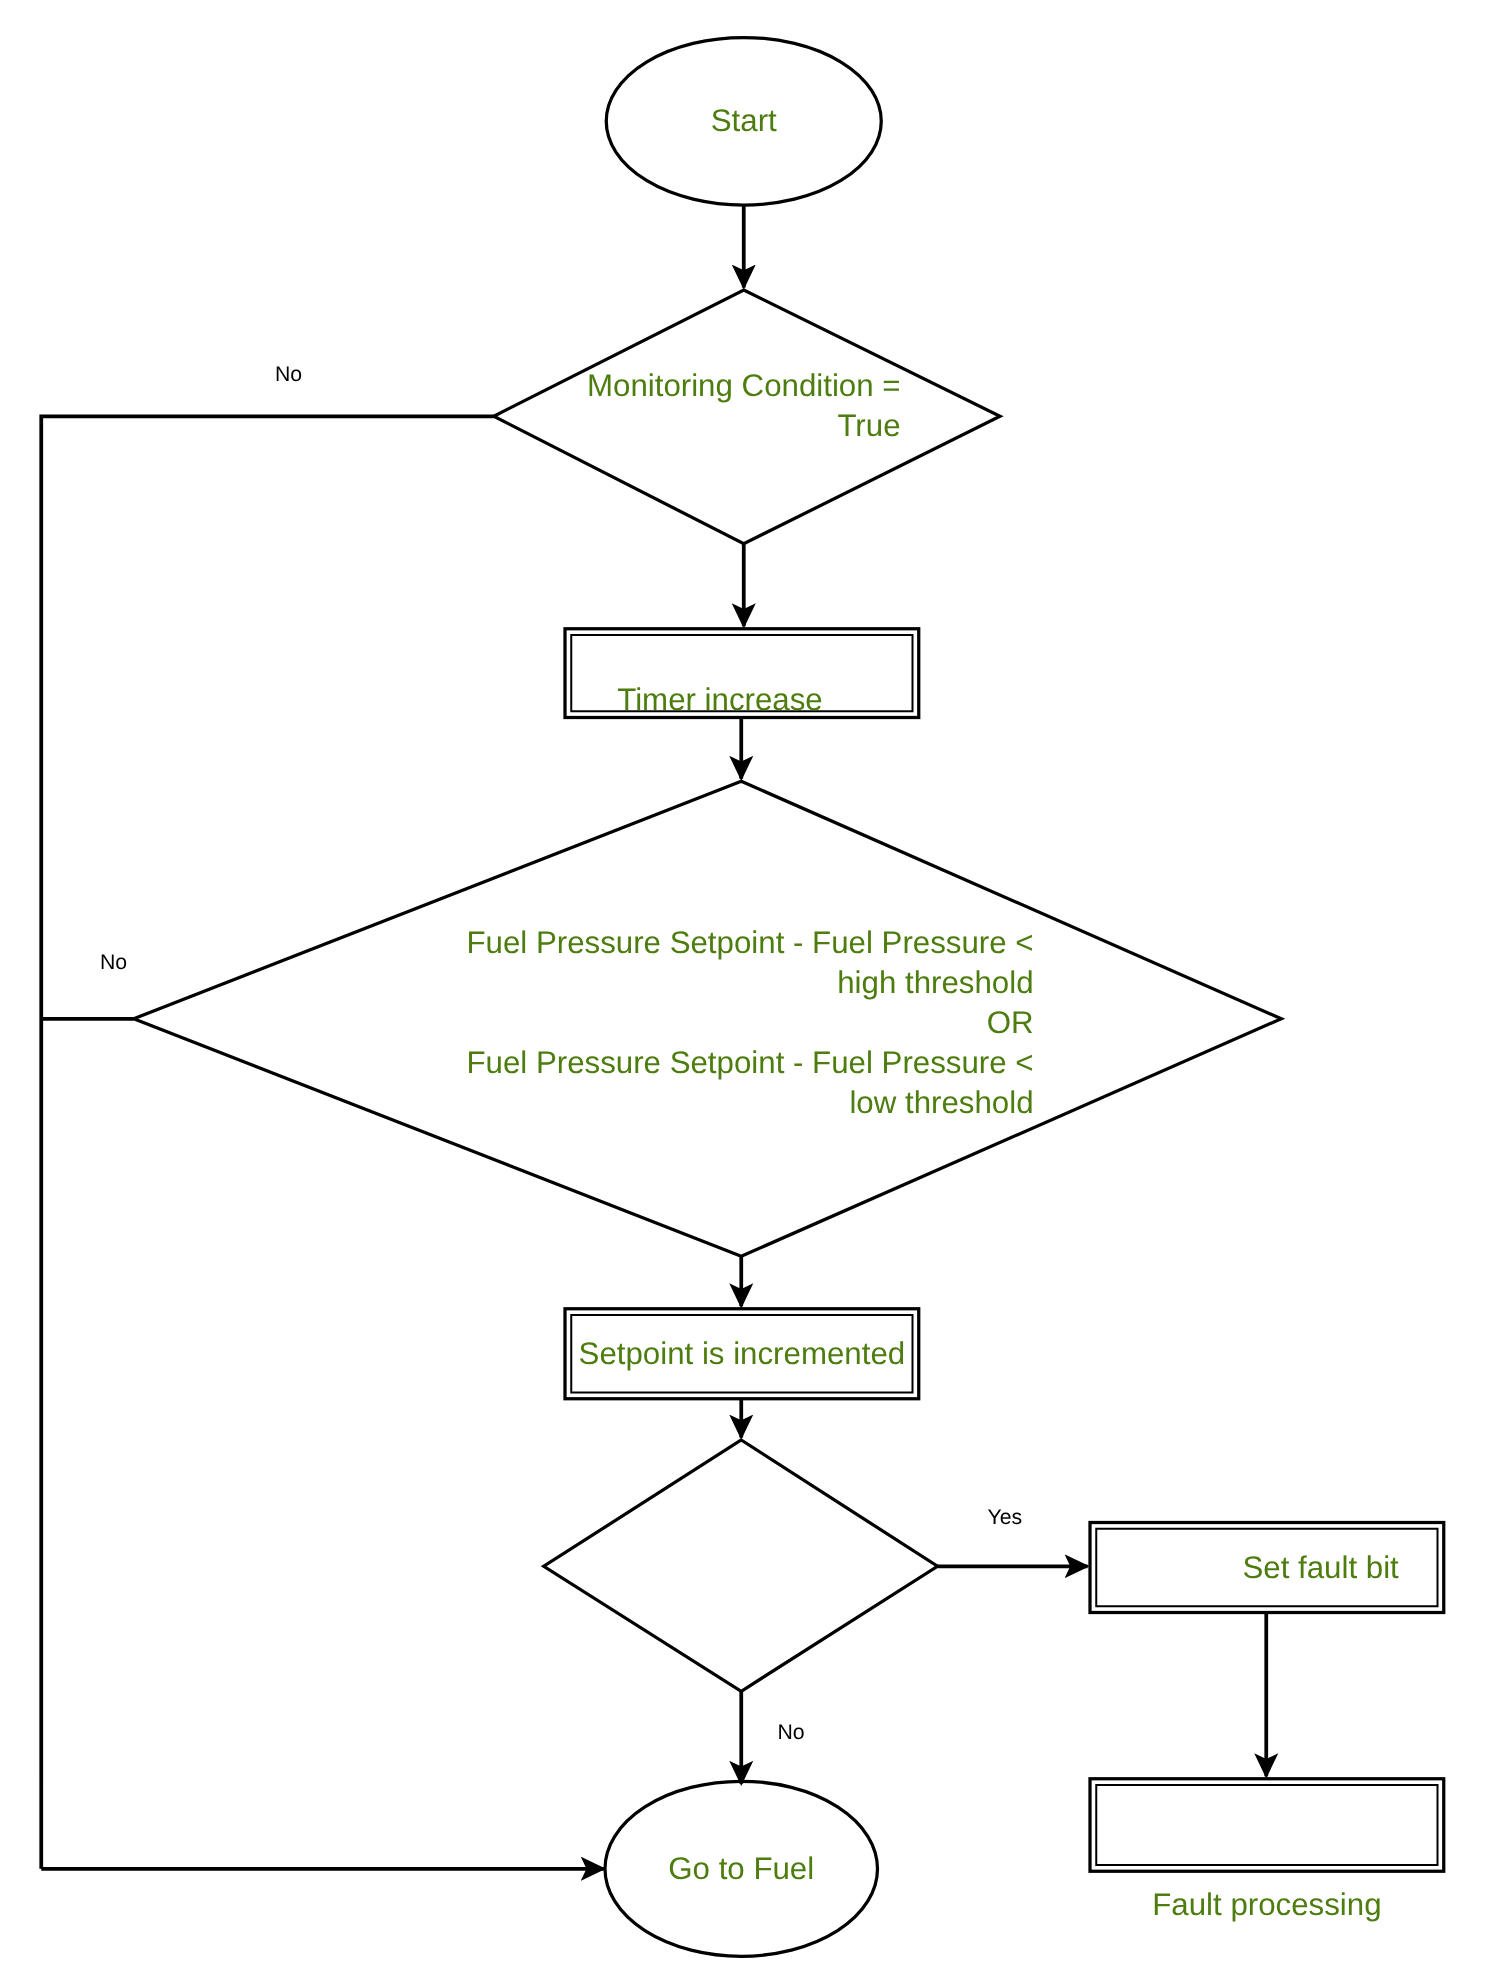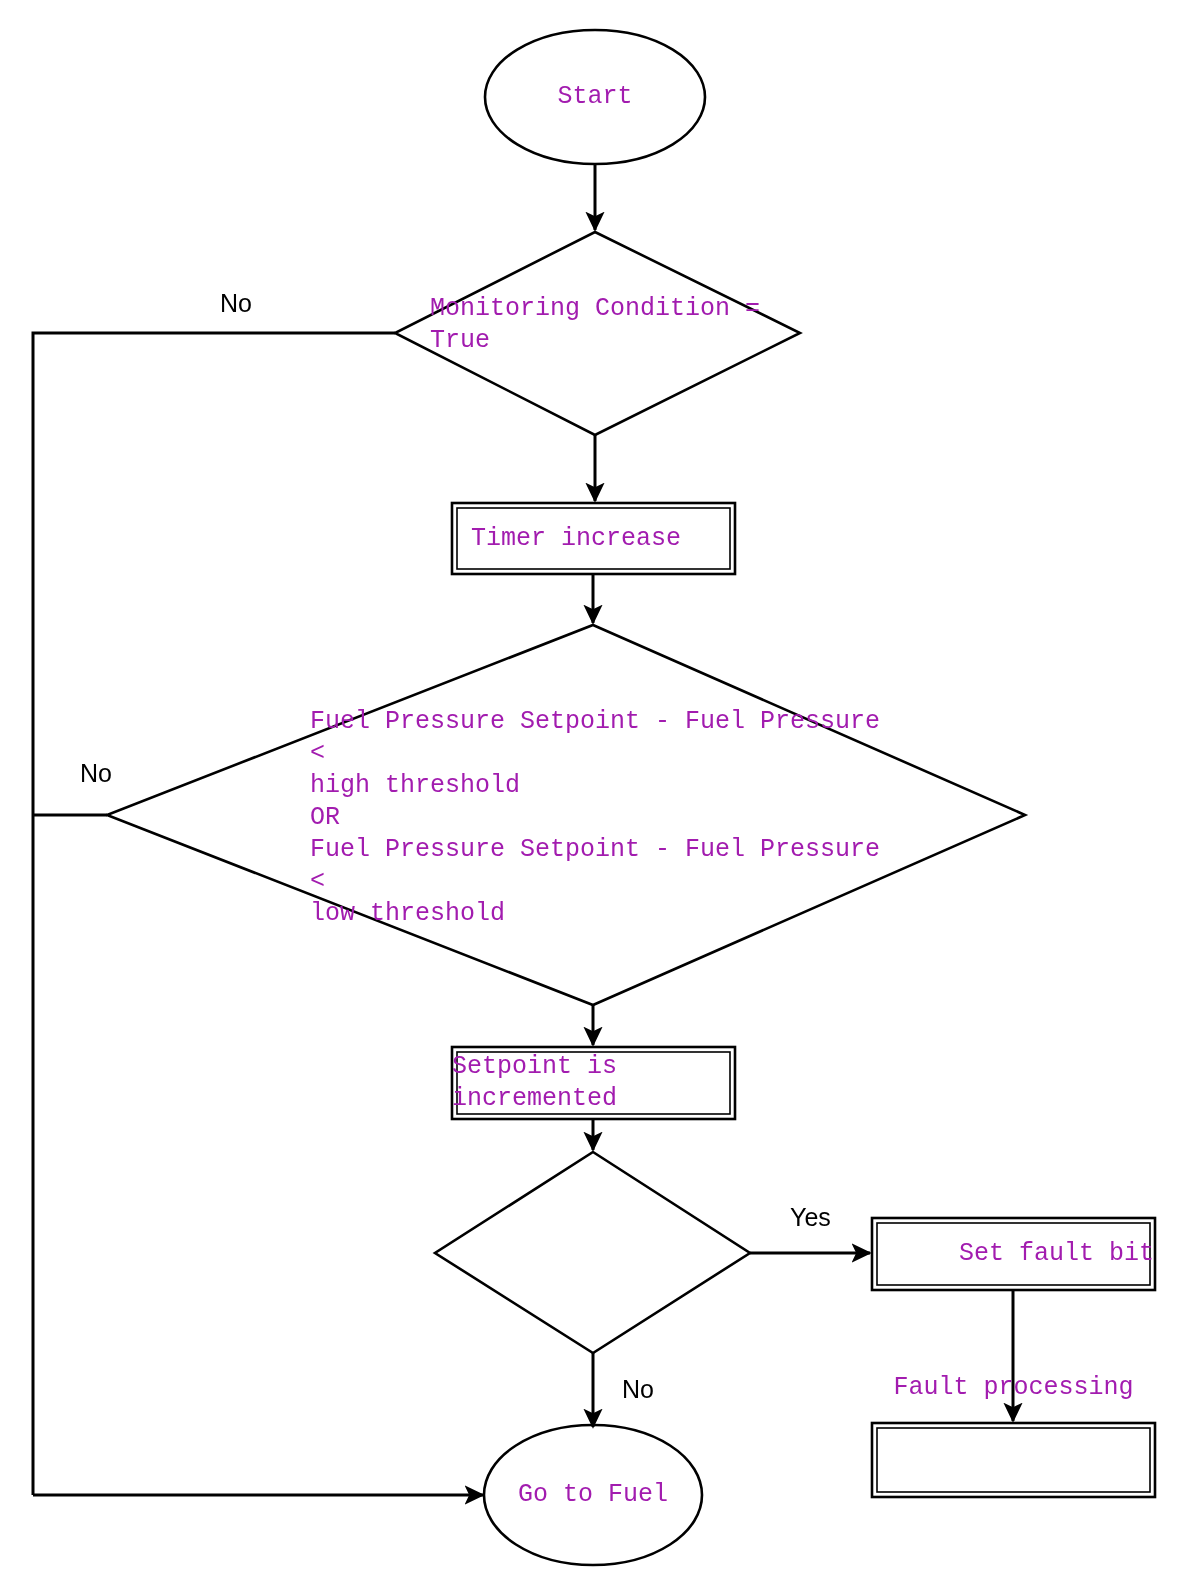--- a/index.html
+++ b/index.html
@@ -31,9 +31,9 @@
     display: flex;
     align-items: center;
     justify-content: center;
-    text-align: left;
-    font-family: Liberation Mono, monospace;
-    color: #a21caf;
+    text-align: right;
+    font-family: Liberation Sans, sans-serif;
+    color: #4d7c0f;
     white-space: pre-line;
     line-height: 1.28;
     pointer-events: none;

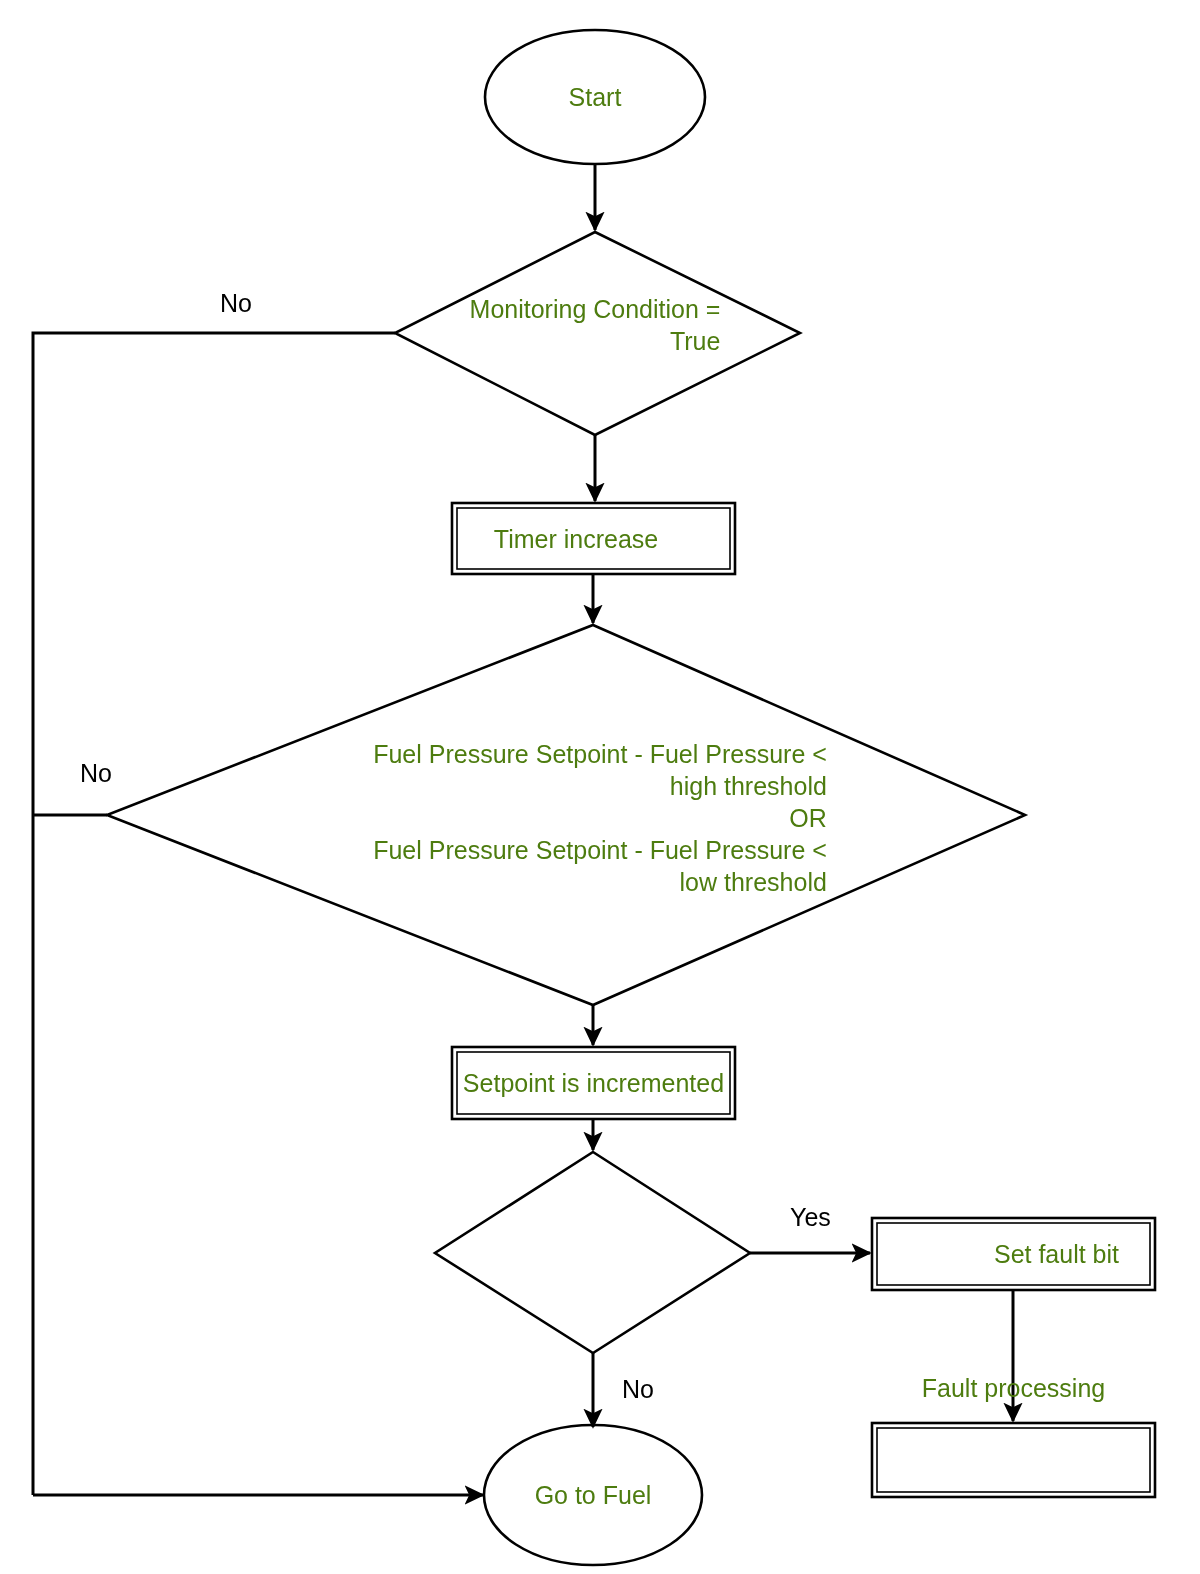--- a/index.html
+++ b/index.html
@@ -42,7 +42,7 @@
     position: absolute;
     font-family: "Liberation Sans", sans-serif;
     color: #000000;
-    font-size: 25px;
+    font-size: 17px;
     line-height: 1;
     white-space: nowrap;
     text-align: center;

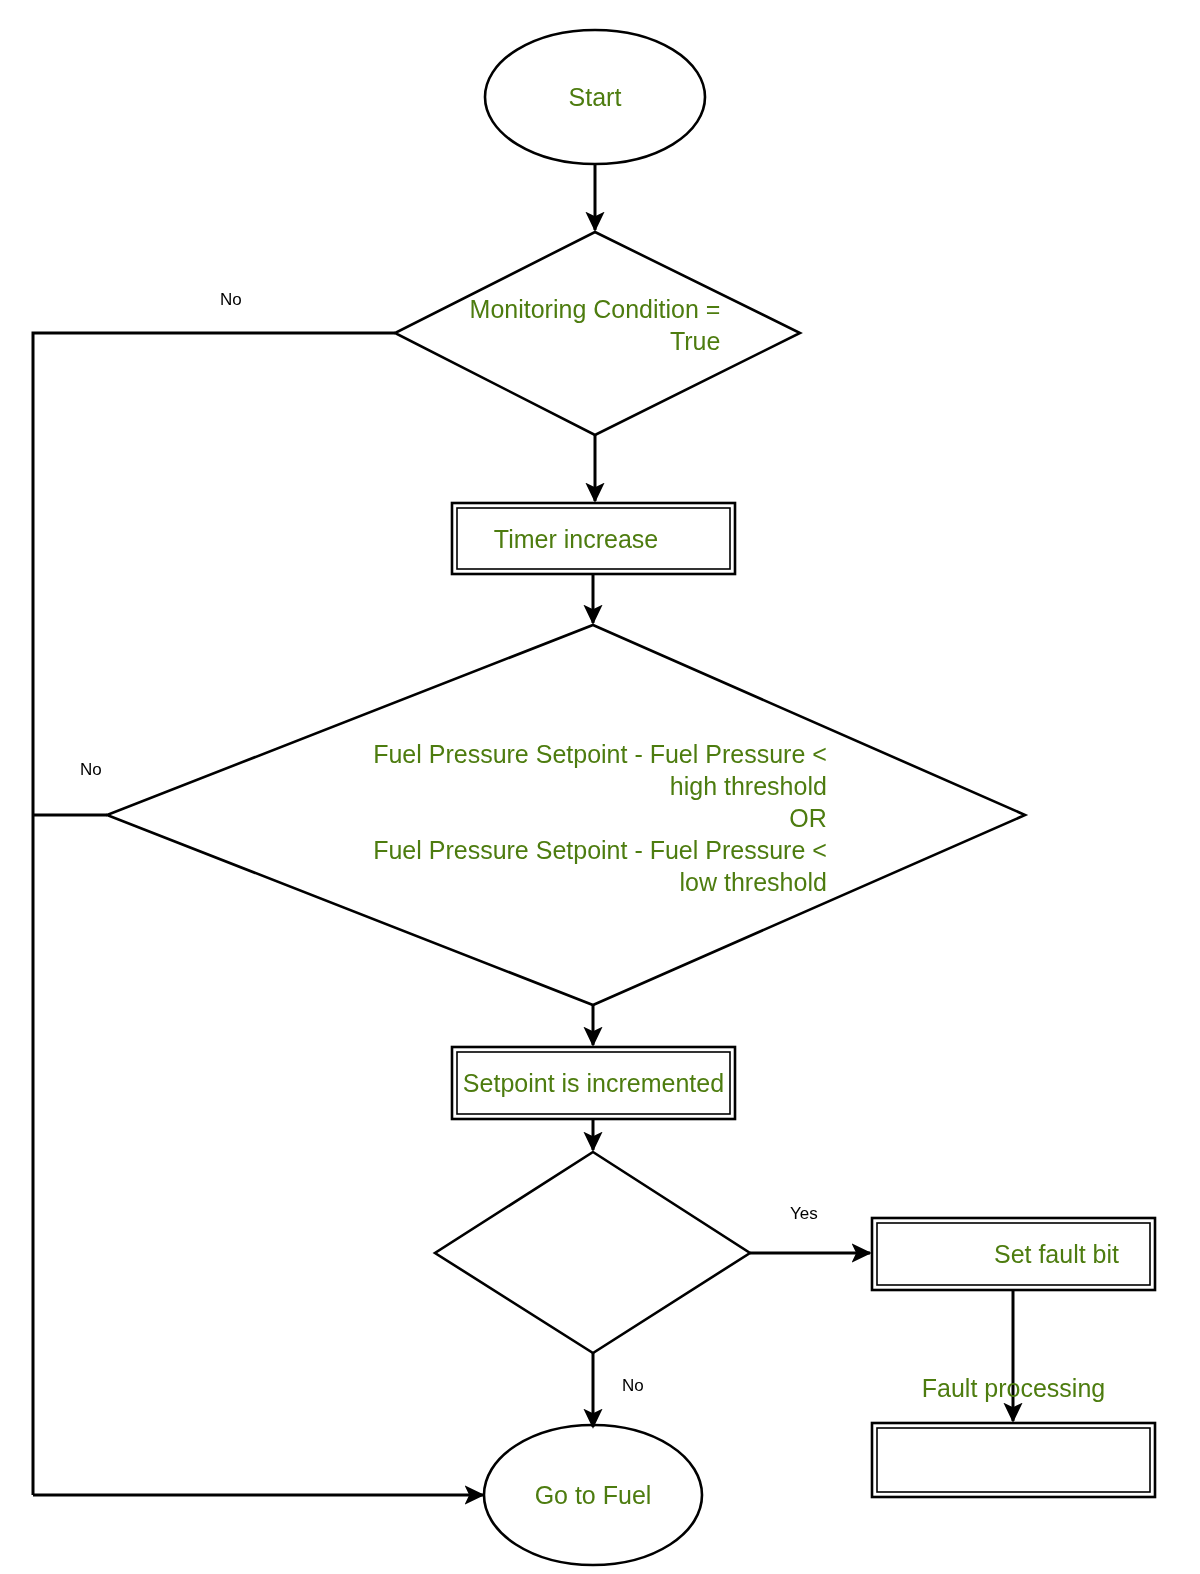--- a/index.html
+++ b/index.html
@@ -115,7 +115,7 @@
   <div class="node-label t25" style="left:415px; top:284px; width:360px; height:82px;">Monitoring Condition =
 True</div>
 
-  <div class="node-label t25" style="left:452px; top:503px; width:248px; height:71px;">Timer increase</div>
+  <div class="node-label t25" style="left:452px; top:524px; width:248px; height:71px;">Timer increase</div>
 
   <div class="node-label t25" style="left:310px; top:735px; width:580px; height:165px;">Fuel Pressure Setpoint - Fuel Pressure &lt;
 high threshold

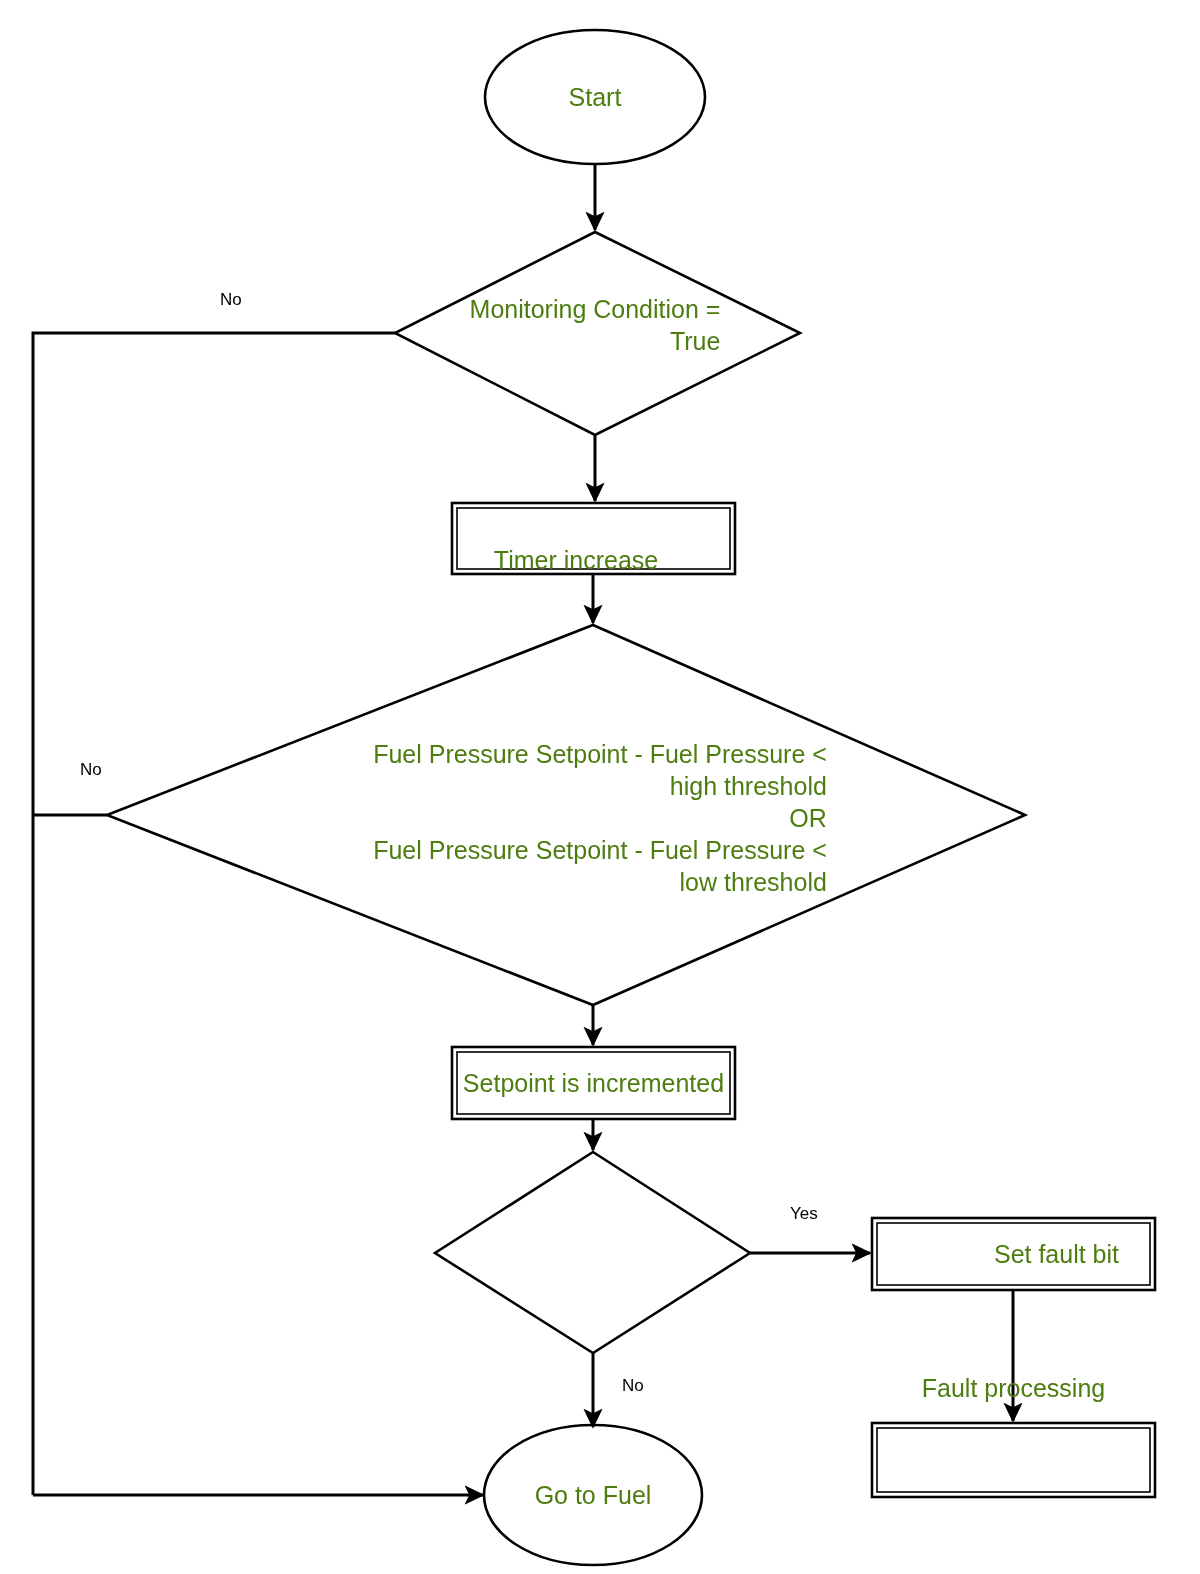--- a/index.html
+++ b/index.html
@@ -128,7 +128,7 @@
 
   <div class="node-label t25" style="left:872px; top:1218px; width:283px; height:72px;padding-left:43px;">Set fault bit</div>
 
-  <div class="node-label t25" style="left:872px; top:1343px; width:283px; height:90px;">Fault processing</div>
+  <div class="node-label t25" style="left:872px; top:1479px; width:283px; height:90px;">Fault processing</div>
 
   <div class="node-label t25" style="left:484px; top:1425px; width:218px; height:140px;">Go to Fuel</div>
 

